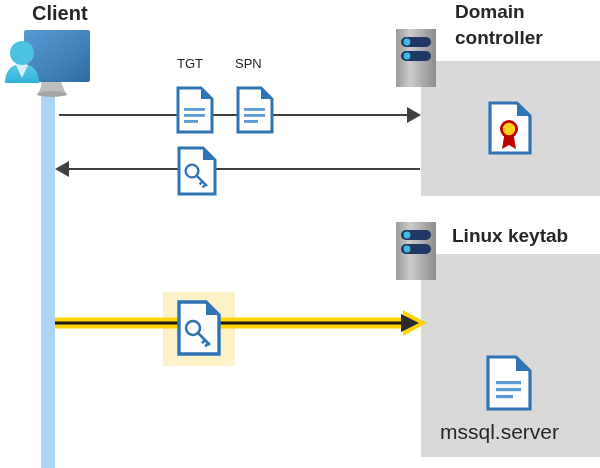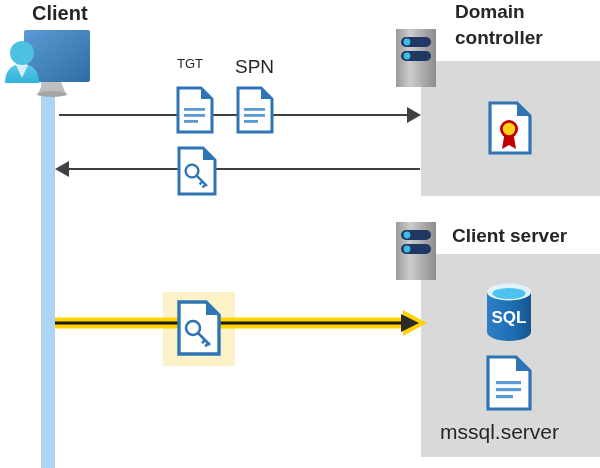--- a/index.html
+++ b/index.html
@@ -132,7 +132,7 @@
   <div class="lbl" style="left:440px;top:420px;font-size:21px;">mssql.server</div>
 
   <div class="lbl" style="left:177px;top:56px;font-size:13px;">TGT</div>
-  <div class="lbl" style="left:235px;top:56px;font-size:19px;">SPN</div>
+  <div class="lbl" style="left:235px;top:56px;font-size:13px;">SPN</div>
 
   <div class="abs" style="left:55px;top:104px;width:365px;height:22px;">
     <svg width="365" height="22" viewBox="0 0 365 22">

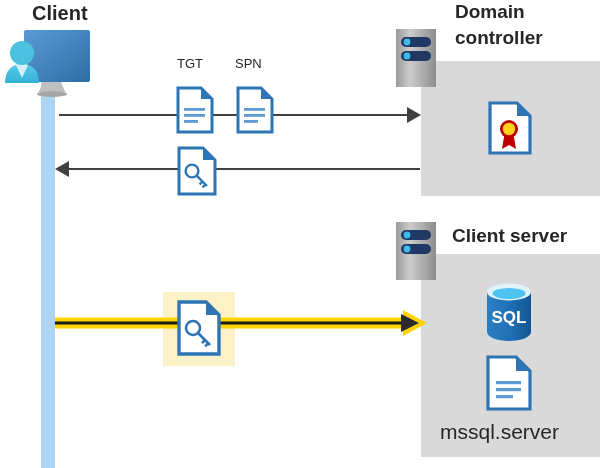--- a/index.html
+++ b/index.html
@@ -101,7 +101,7 @@
     </svg>
   </div>
 
-  <div class="lbl bold" style="left:452px;top:225px;font-size:19px;">Client server</div>
+  <div class="lbl bold" style="left:452px;top:225px;font-size:19px;">Linux keytab</div>
 
   <div class="abs" style="left:481px;top:281px;width:56px;height:62px;">
     <svg width="56" height="62" viewBox="0 0 56 62">

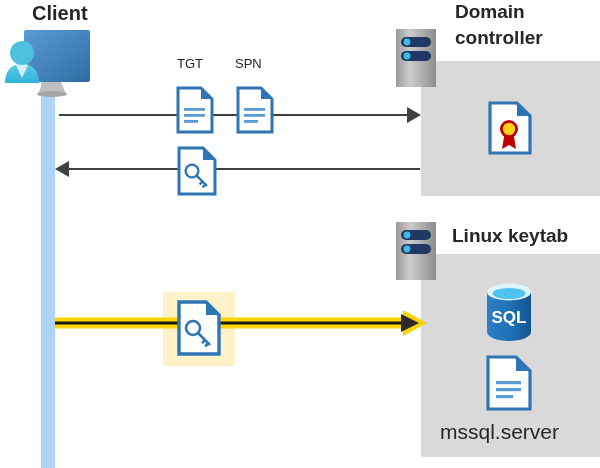--- a/index.html
+++ b/index.html
@@ -103,21 +103,6 @@
 
   <div class="lbl bold" style="left:452px;top:225px;font-size:19px;">Linux keytab</div>
 
-  <div class="abs" style="left:481px;top:281px;width:56px;height:62px;">
-    <svg width="56" height="62" viewBox="0 0 56 62">
-      <defs>
-        <linearGradient id="sqlg" x1="0" y1="0" x2="1" y2="0">
-          <stop offset="0%" stop-color="#2c7fc4"></stop>
-          <stop offset="55%" stop-color="#1f6fb5"></stop>
-          <stop offset="100%" stop-color="#14558f"></stop>
-        </linearGradient>
-      </defs>
-      <path d="M6 11 V51 C6 56 16 60 28 60 C40 60 50 56 50 51 V11 Z" fill="url(#sqlg)"></path>
-      <ellipse cx="28" cy="11" rx="22" ry="8.5" fill="#dff3fb"></ellipse>
-      <ellipse cx="28" cy="12.5" rx="16.5" ry="5.5" fill="#4fc3ef"></ellipse>
-      <text x="28" y="42" font-family="Liberation Sans, sans-serif" font-size="17" font-weight="bold" fill="#ffffff" text-anchor="middle">SQL</text>
-    </svg>
-  </div>
 
   <div class="abs" style="left:486px;top:355px;width:46px;height:56px;">
     <svg width="46" height="56" viewBox="0 0 46 56">

